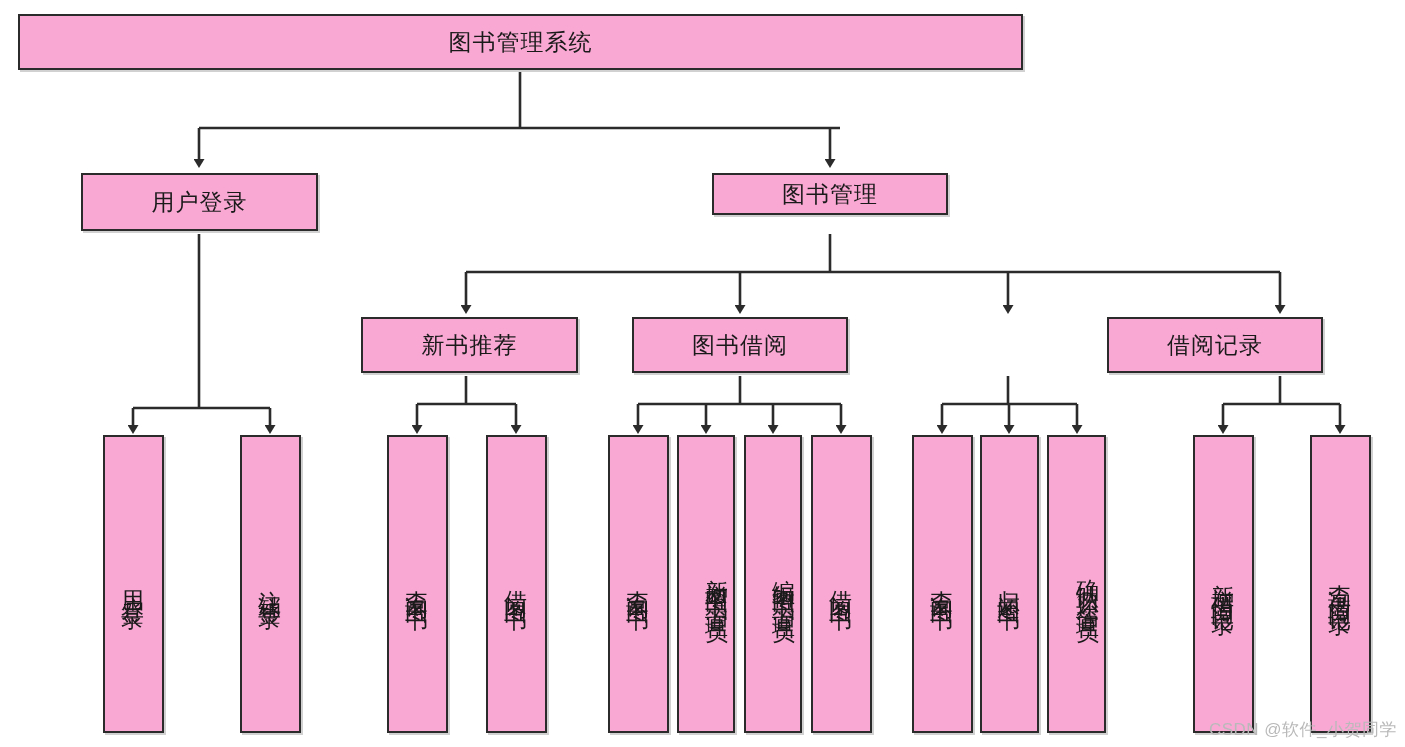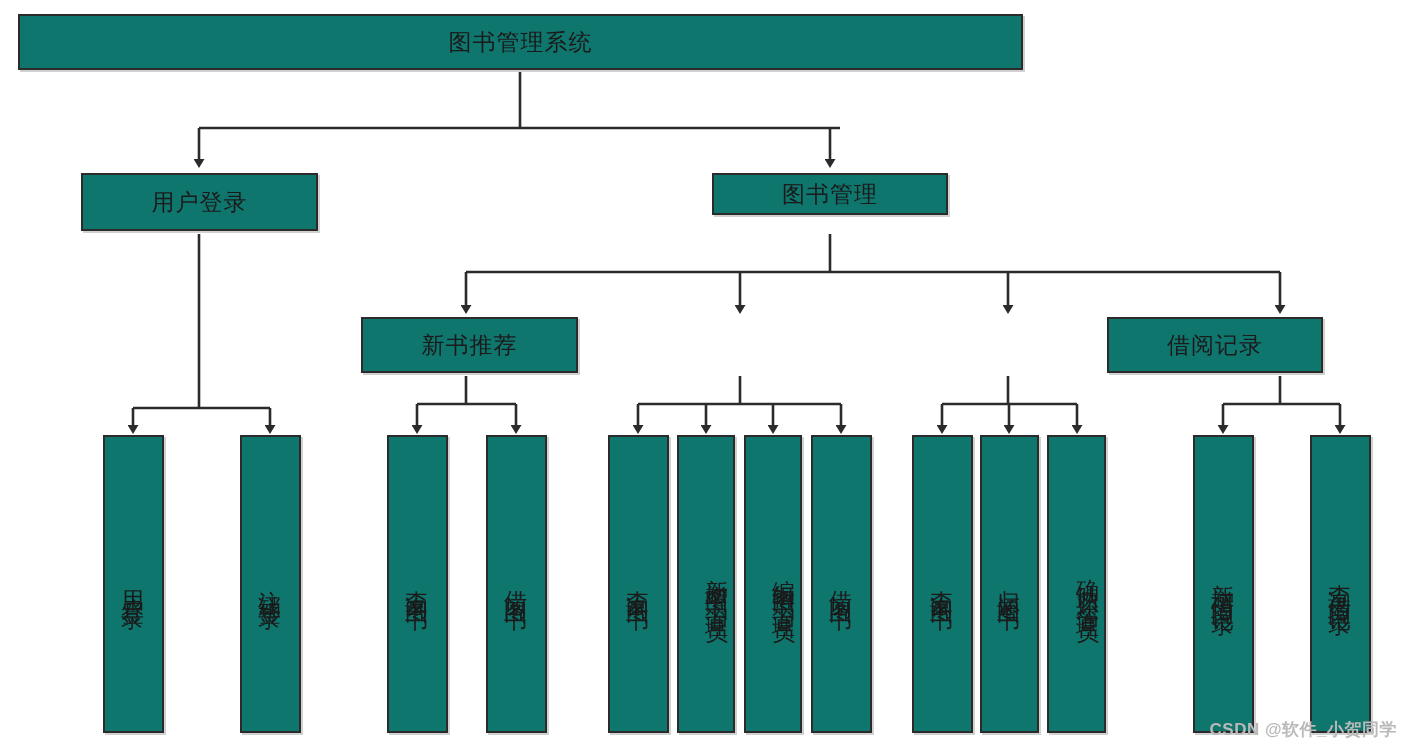--- a/index.html
+++ b/index.html
@@ -12,7 +12,7 @@
   svg.wires{position:absolute;left:0;top:0;width:1405px;height:747px;pointer-events:none;}
   .node{
     position:absolute;
-    background:#0f766e;
+    background:#f9a8d4;
     border:2px solid #2b2b2b;
     box-sizing:border-box;
     display:flex;align-items:center;justify-content:center;

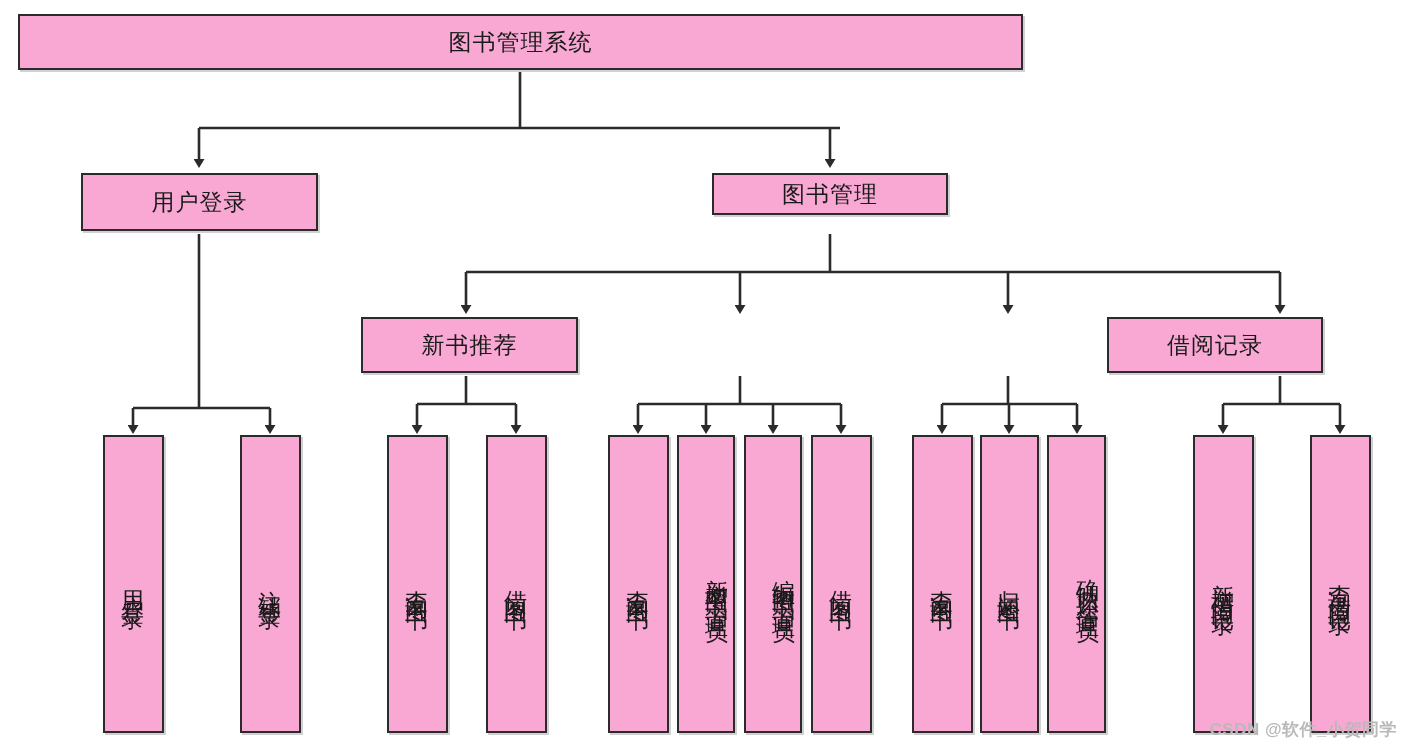--- a/index.html
+++ b/index.html
@@ -111,6 +111,9 @@
   <div class="node h" style="left:361px;top:317px;width:217px;height:56px;">
     <span>新书推荐</span>
   </div>
+  <div class="node h" style="left:632px;top:317px;width:216px;height:56px;">
+    <span>图书借阅</span>
+  </div>
   <div class="node h" style="left:1107px;top:317px;width:216px;height:56px;">
     <span>借阅记录</span>
   </div>

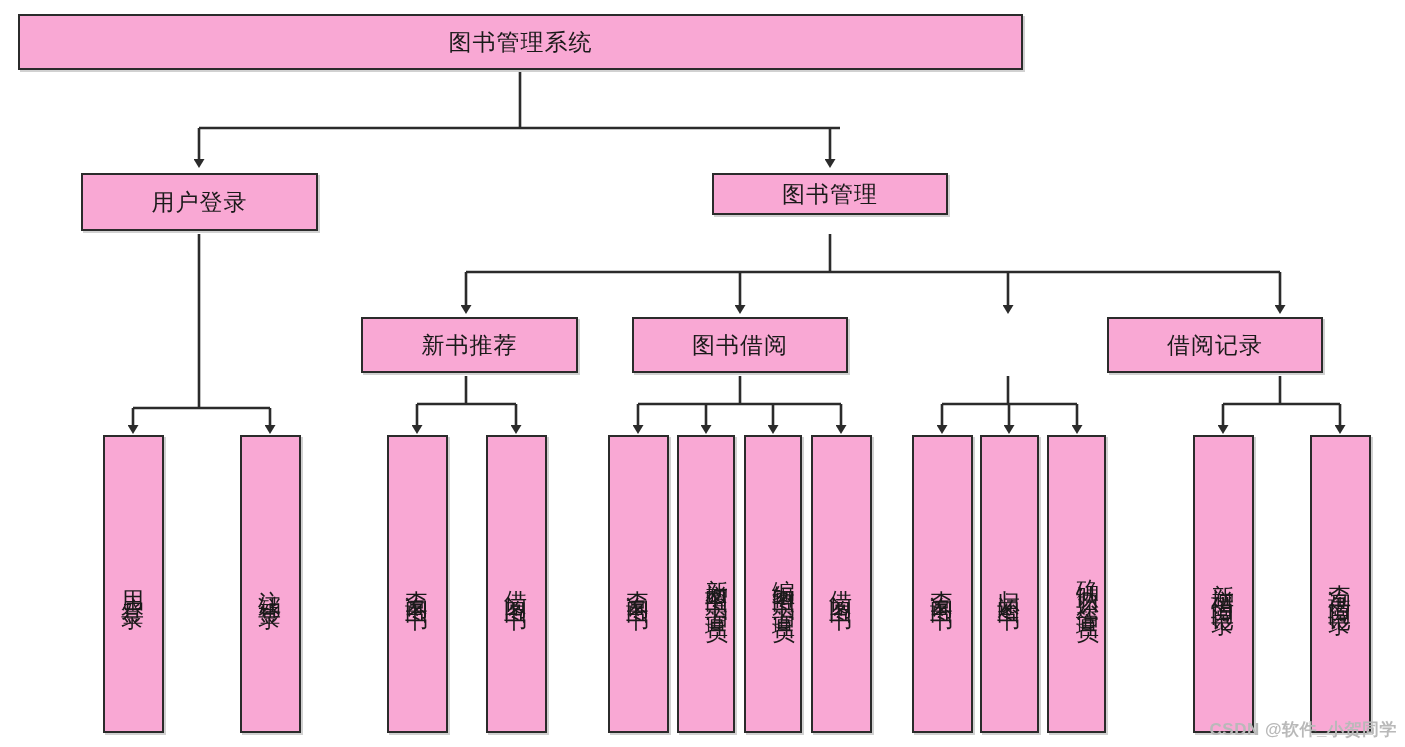--- a/index.html
+++ b/index.html
@@ -39,7 +39,6 @@
     letter-spacing:0.5px;
     white-space:nowrap;
     user-select:none;
-    font-weight:bold;
   }
 </style>
 </head>

